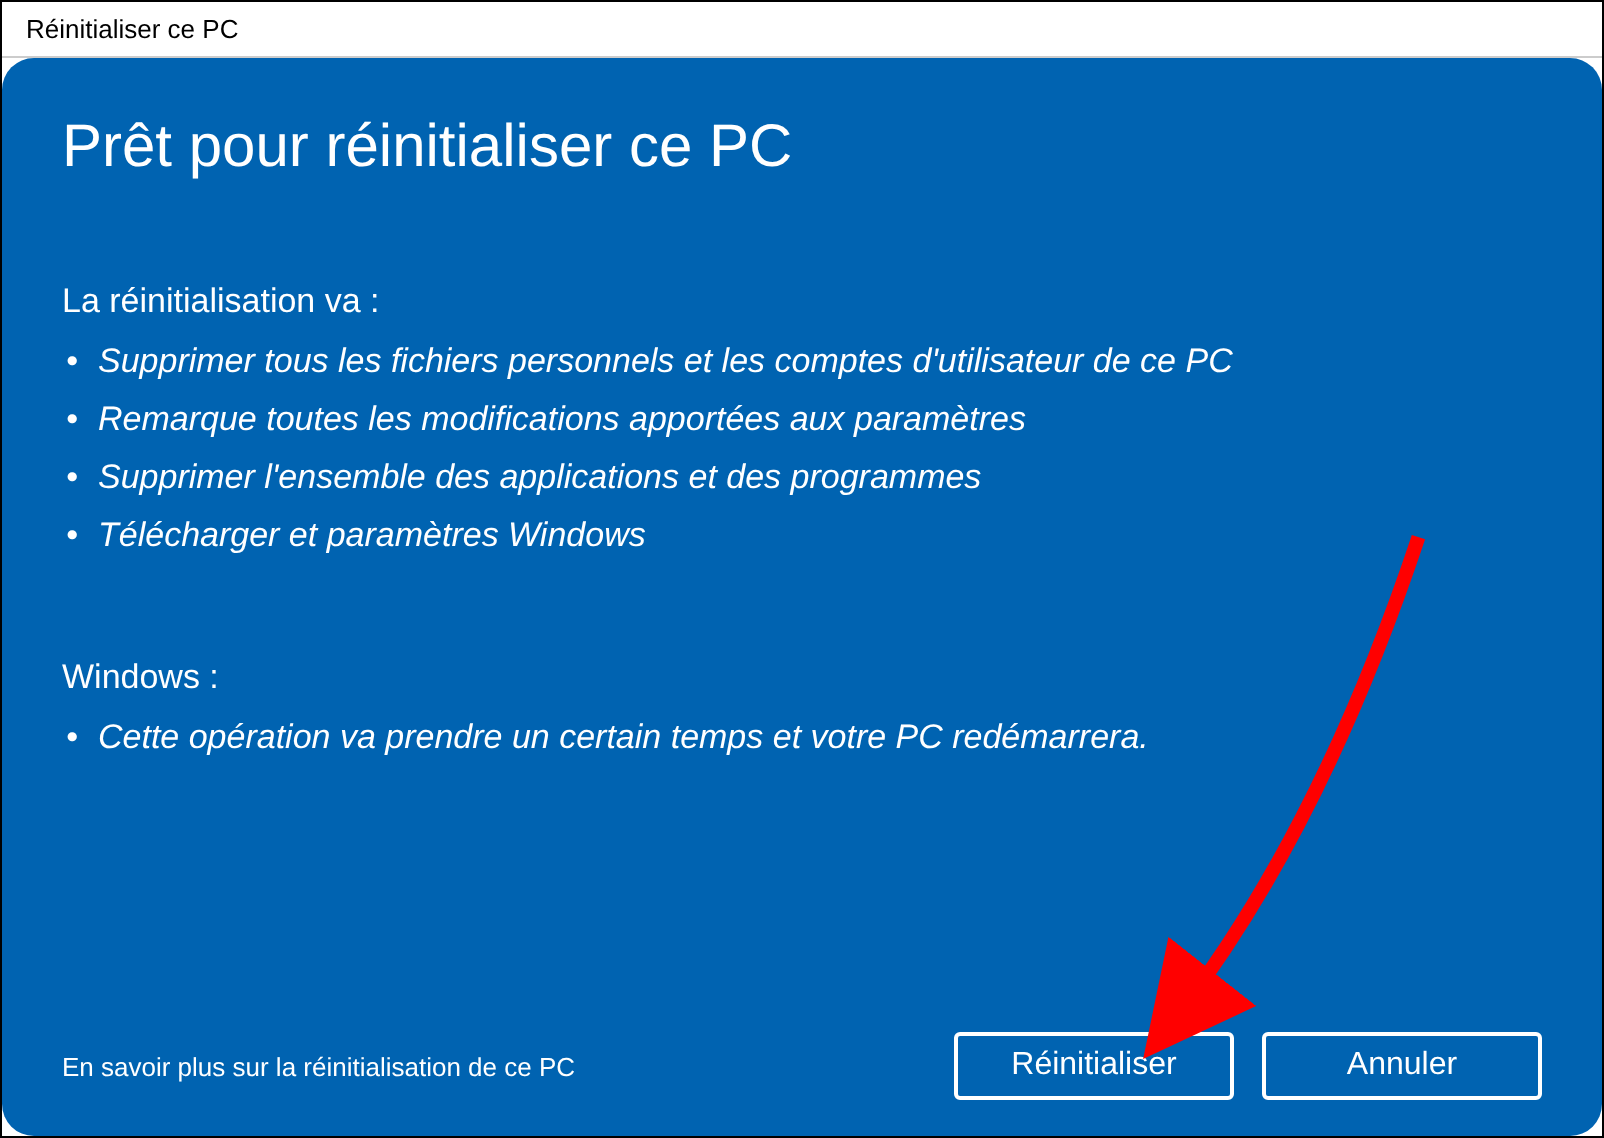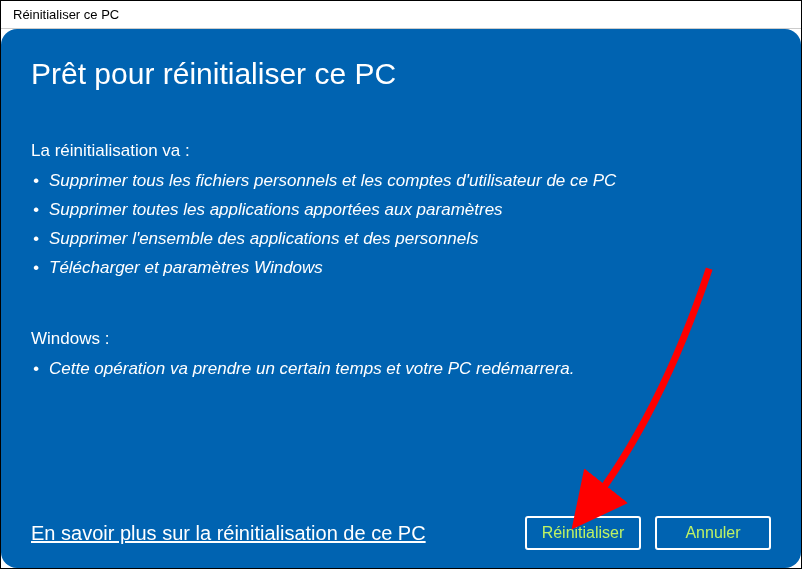--- a/index.html
+++ b/index.html
@@ -120,7 +120,7 @@
       <div class="subheading">La réinitialisation va :</div>
       <ul class="bullets">
         <li>Supprimer tous les fichiers personnels et les comptes d'utilisateur de ce PC</li>
-        <li>Supprimer toutes les applications apportées aux paramètres</li>
+        <li>Remarque toutes les modifications apportées aux paramètres</li>
         <li>Supprimer l'ensemble des applications et des personnels</li>
         <li>Télécharger et paramètres Windows</li>
       </ul>

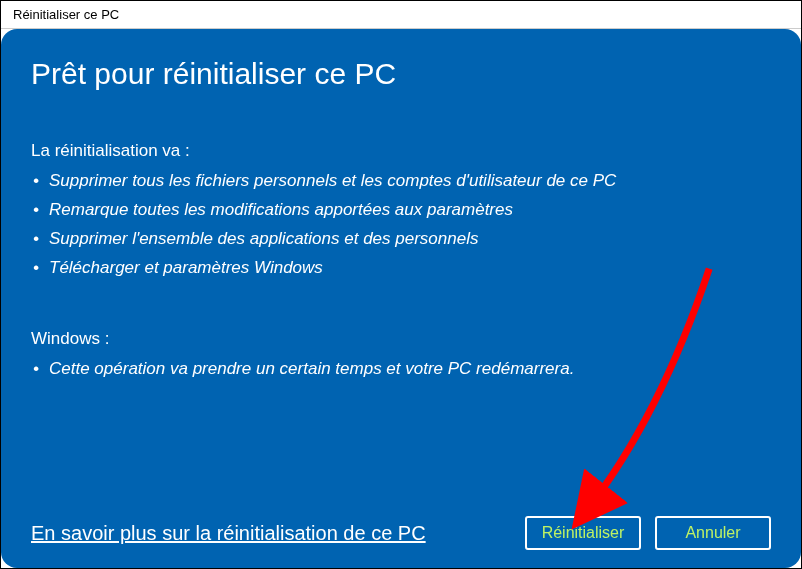--- a/index.html
+++ b/index.html
@@ -121,7 +121,7 @@
       <ul class="bullets">
         <li>Supprimer tous les fichiers personnels et les comptes d'utilisateur de ce PC</li>
         <li>Remarque toutes les modifications apportées aux paramètres</li>
-        <li>Supprimer l'ensemble des applications et des personnels</li>
+        <li>Supprimer l'ensemble des applications et des programmes</li>
         <li>Télécharger et paramètres Windows</li>
       </ul>
     </div>

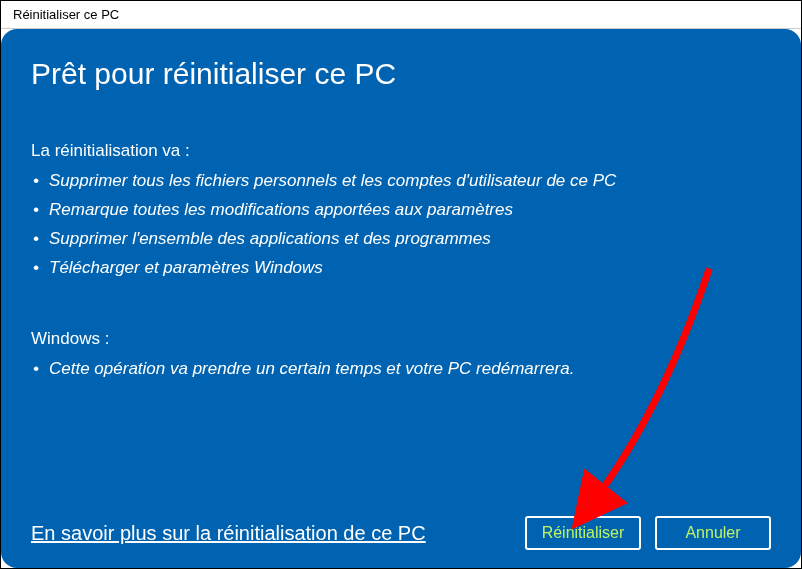--- a/index.html
+++ b/index.html
@@ -74,8 +74,7 @@
       gap: 16px;
     }
     .learn-more {
-      font-size: 20px;
-      text-decoration: underline;
+      font-size: 13px;
     }
     .buttons {
       display: flex;

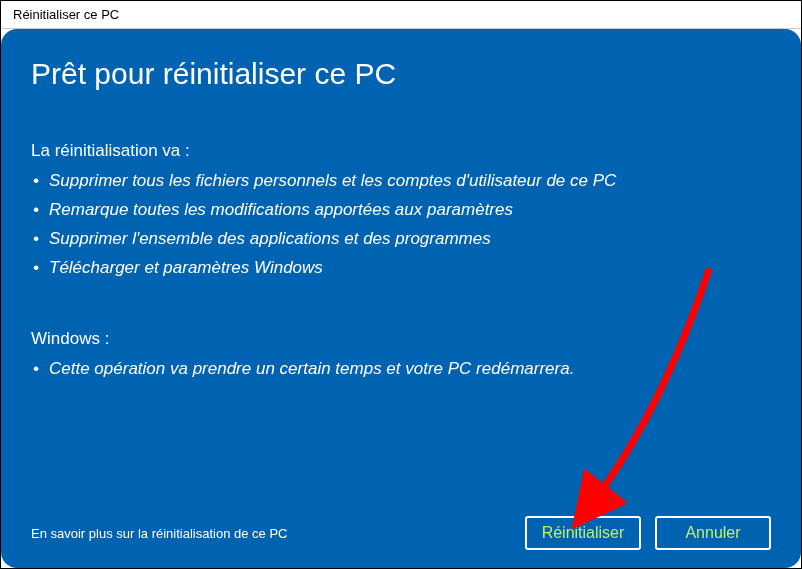--- a/index.html
+++ b/index.html
@@ -83,10 +83,10 @@
     .btn {
       background: transparent;
       border: 2px solid #fff;
-      color: #bef264;
+      color: #ffffff;
       font-size: 16px;
       padding: 6px 0;
-      width: 116px;
+      width: 140px;
       text-align: center;
       border-radius: 3px;
       cursor: pointer;

